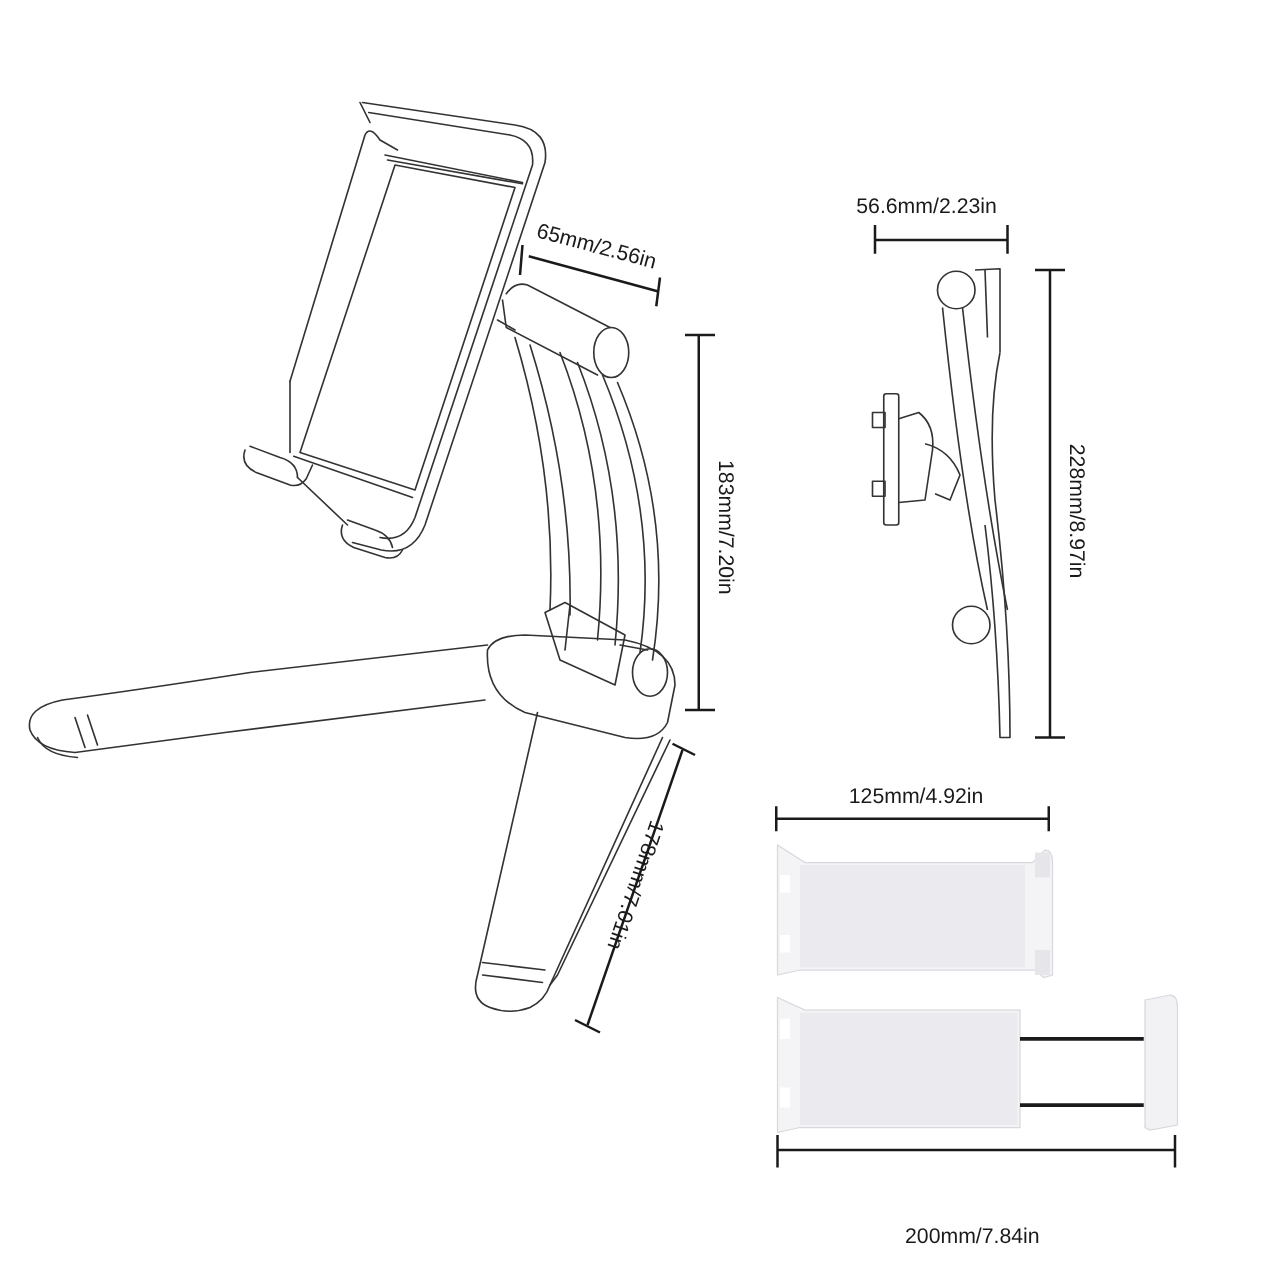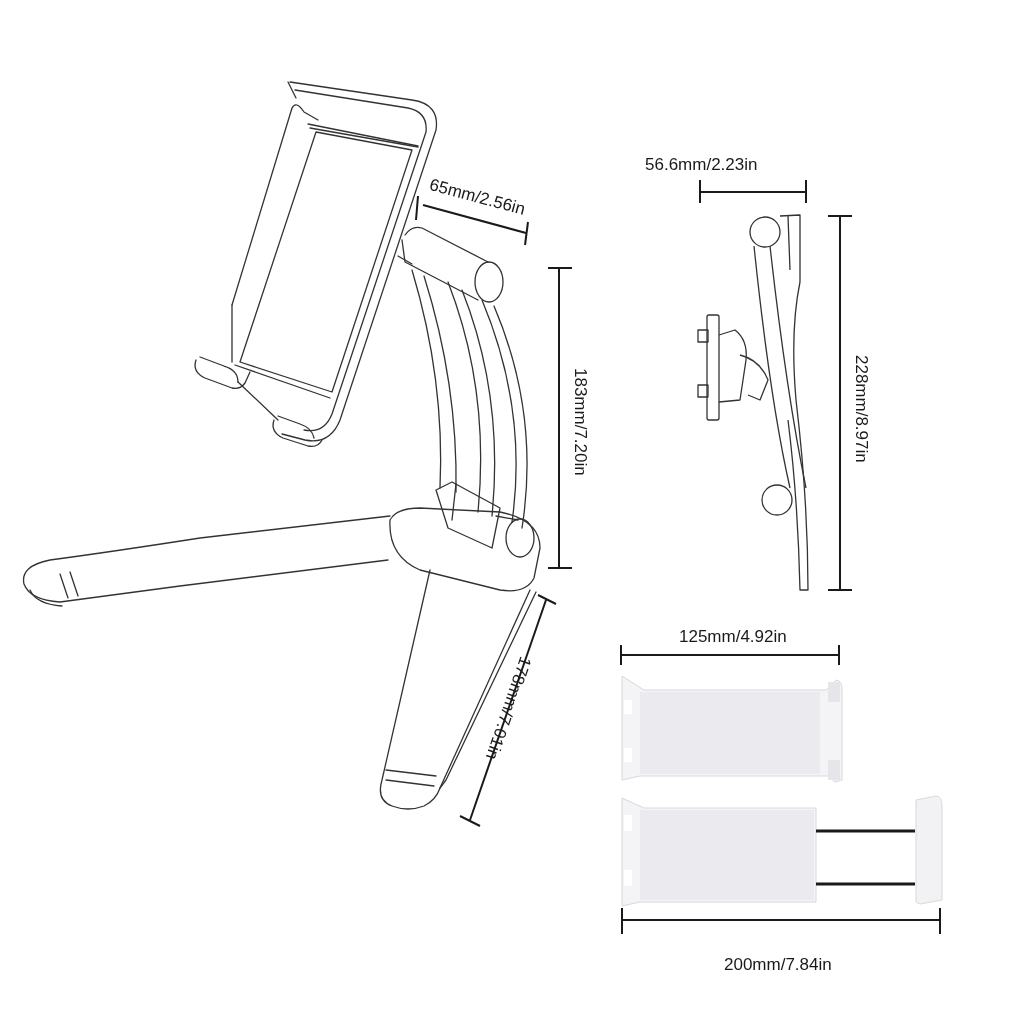--- a/index.html
+++ b/index.html
@@ -157,7 +157,7 @@
 </div>
 
 <div class="dim-label" style="left:432px; top:176px; transform:rotate(15deg); transform-origin:left top;">65mm/2.56in</div>
-<div class="dim-label" style="left:645px; top:156px;">56.6mm/2.23in</div>
+<div class="dim-label" style="left:685px; top:156px;">56.6mm/2.23in</div>
 <div class="dim-label rot90" style="left:589px; top:368px;">183mm/7.20in</div>
 <div class="dim-label rot90" style="left:870px; top:355px;">228mm/8.97in</div>
 <div class="dim-label" style="left:534px; top:660px; transform:rotate(109deg); transform-origin:left top;">178mm/7.01in</div>

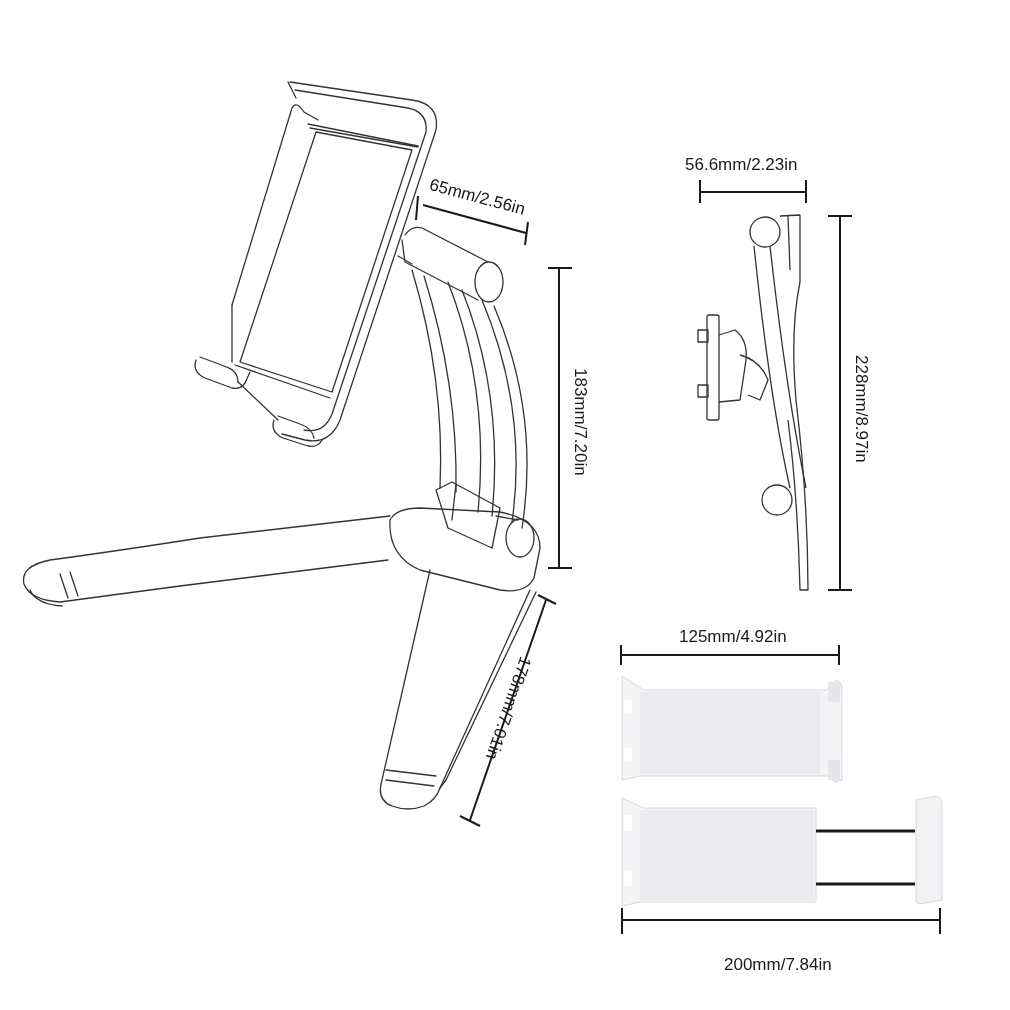--- a/index.html
+++ b/index.html
@@ -162,6 +162,6 @@
 <div class="dim-label rot90" style="left:870px; top:355px;">228mm/8.97in</div>
 <div class="dim-label" style="left:534px; top:660px; transform:rotate(109deg); transform-origin:left top;">178mm/7.01in</div>
 <div class="dim-label" style="left:679px; top:628px;">125mm/4.92in</div>
-<div class="dim-label" style="left:724px; top:956px;">200mm/7.84in</div>
+<div class="dim-label" style="left:724px; top:980px;">200mm/7.84in</div>
 
 </body></html>

